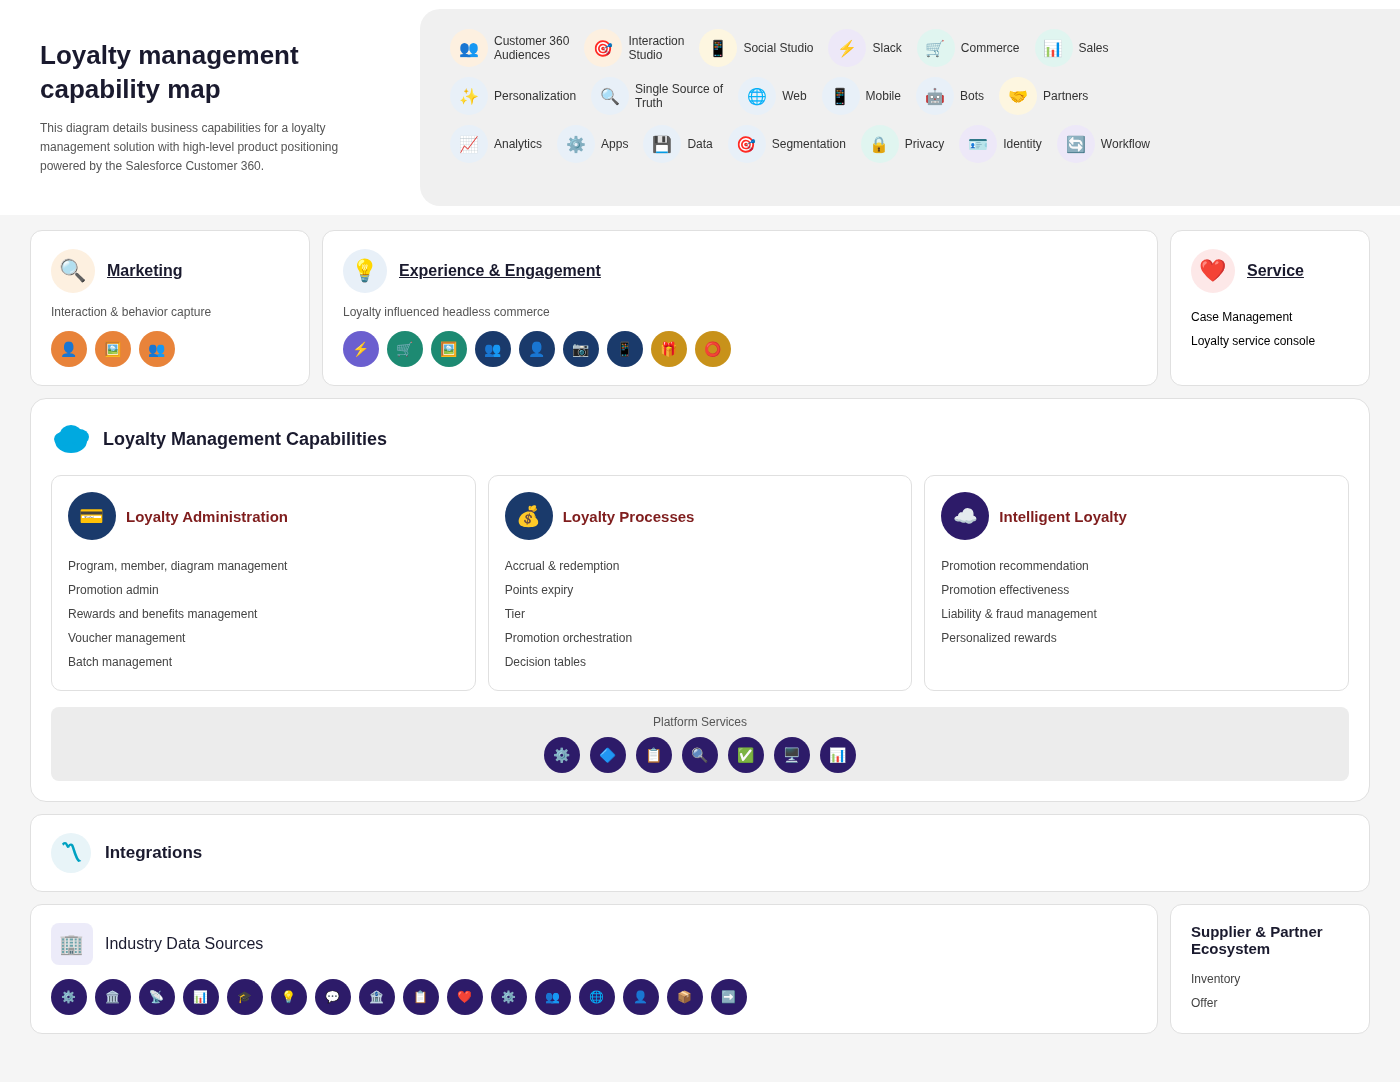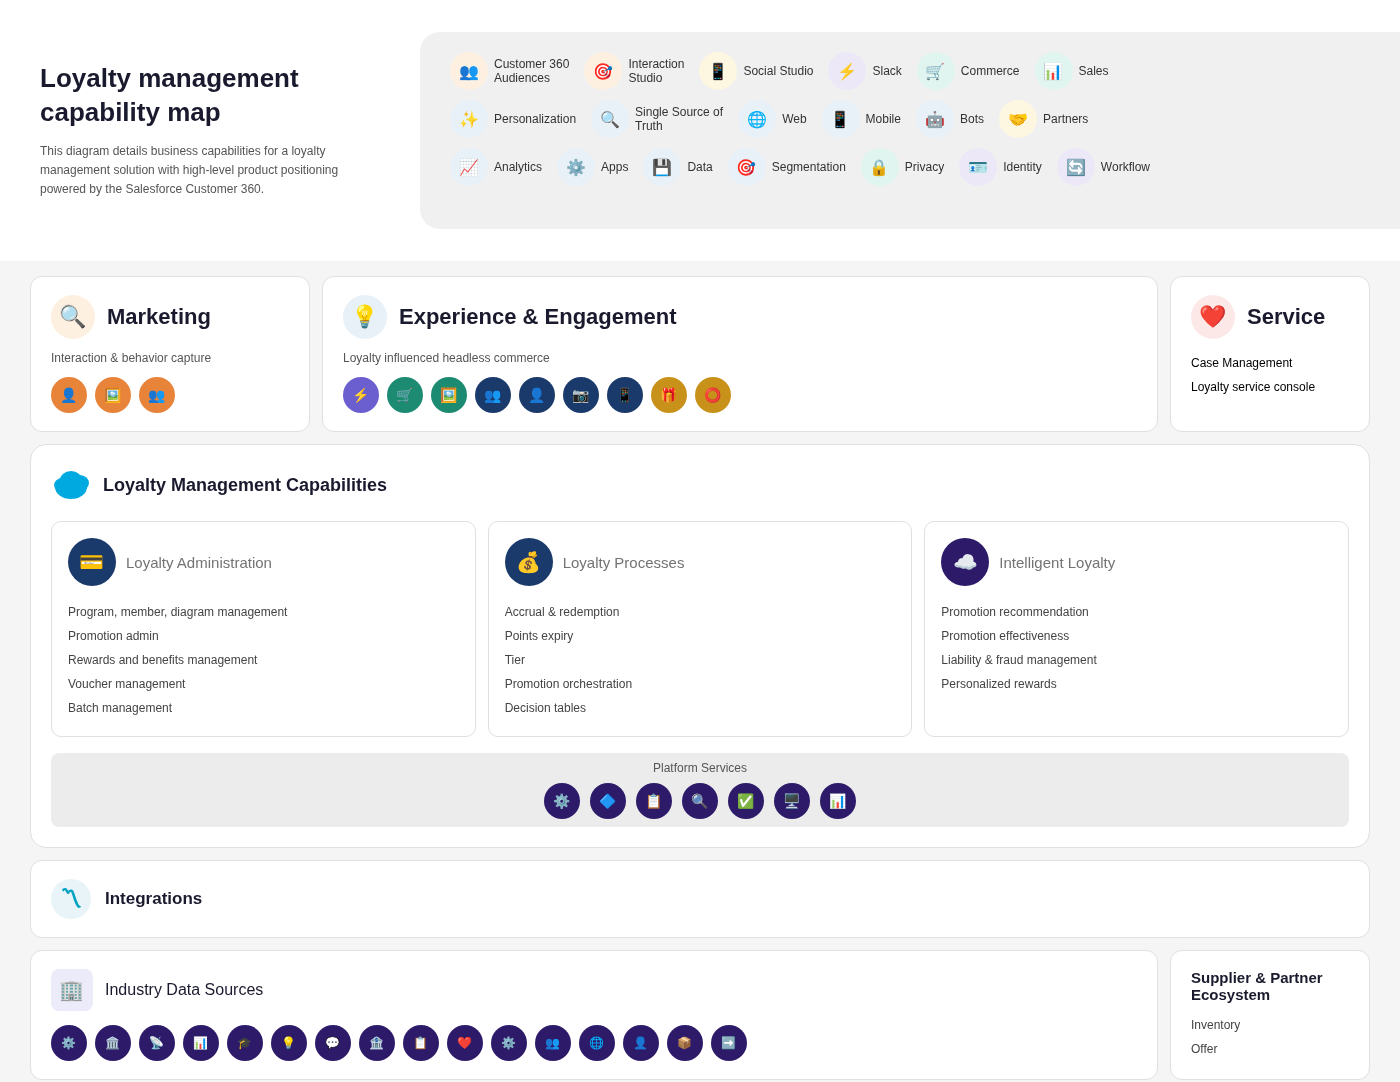--- a/index.html
+++ b/index.html
@@ -16,7 +16,7 @@
       display: flex;
       background: #fff;
       min-height: 200px;
-      padding: 32px 0;
+      padding: 9px 0;
     }
 
     .header-left {

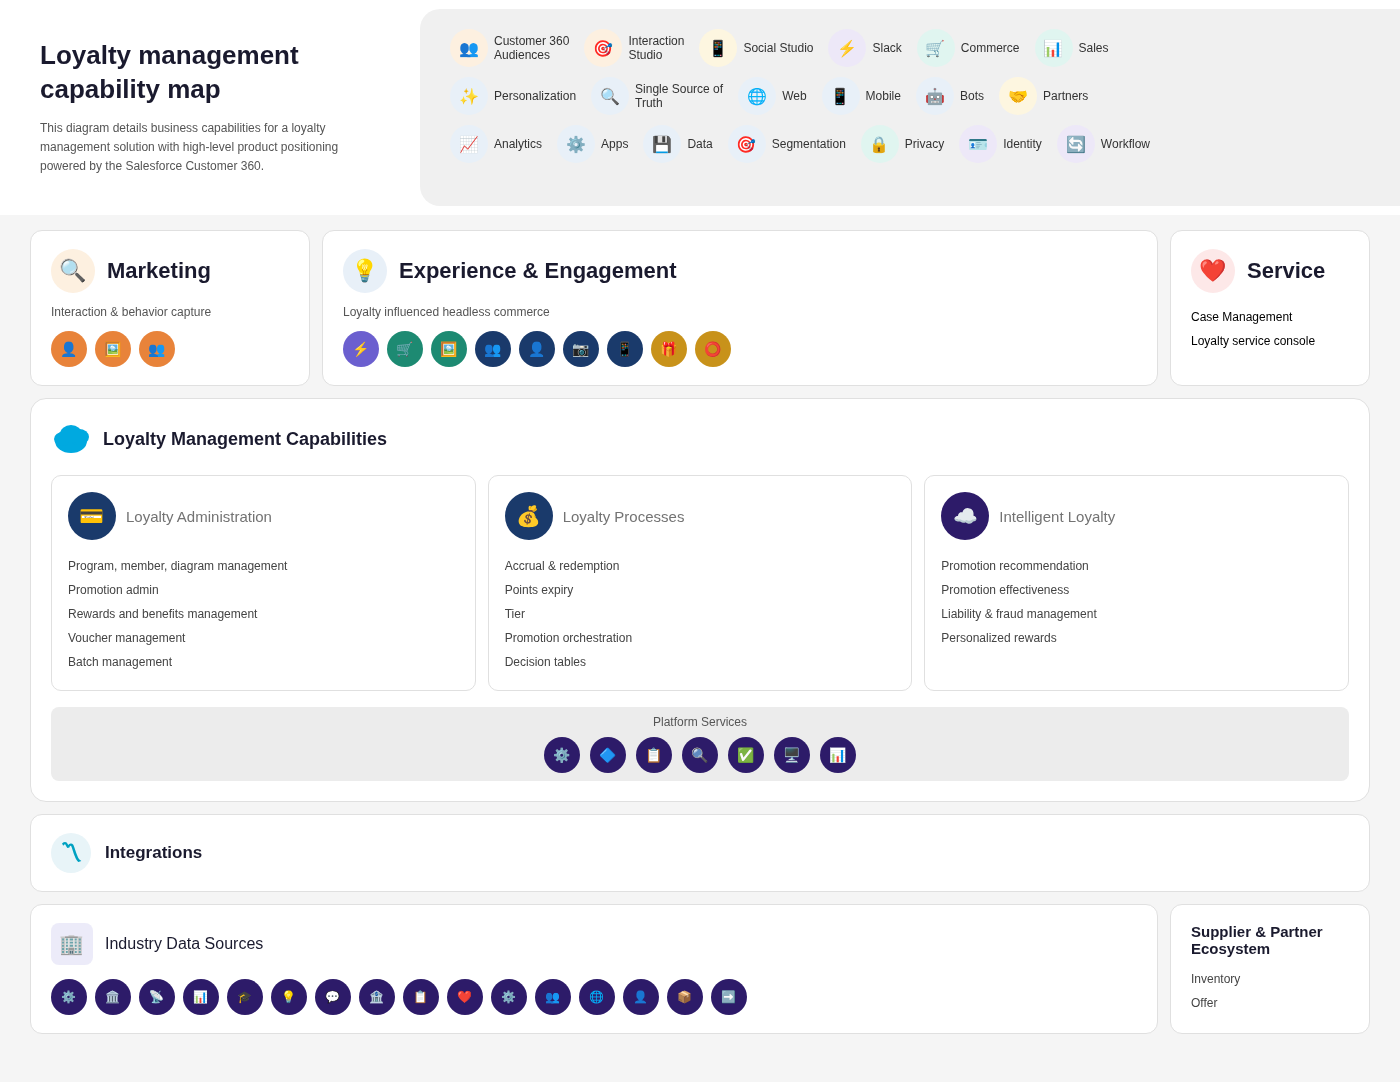--- a/index.html
+++ b/index.html
@@ -131,9 +131,10 @@
     }
 
     .cap-title {
-      font-size: 22px;
+      font-size: 16px;
       font-weight: 700;
       color: #1a1a2e;
+      text-decoration: underline;
     }
 
     .cap-subtitle {

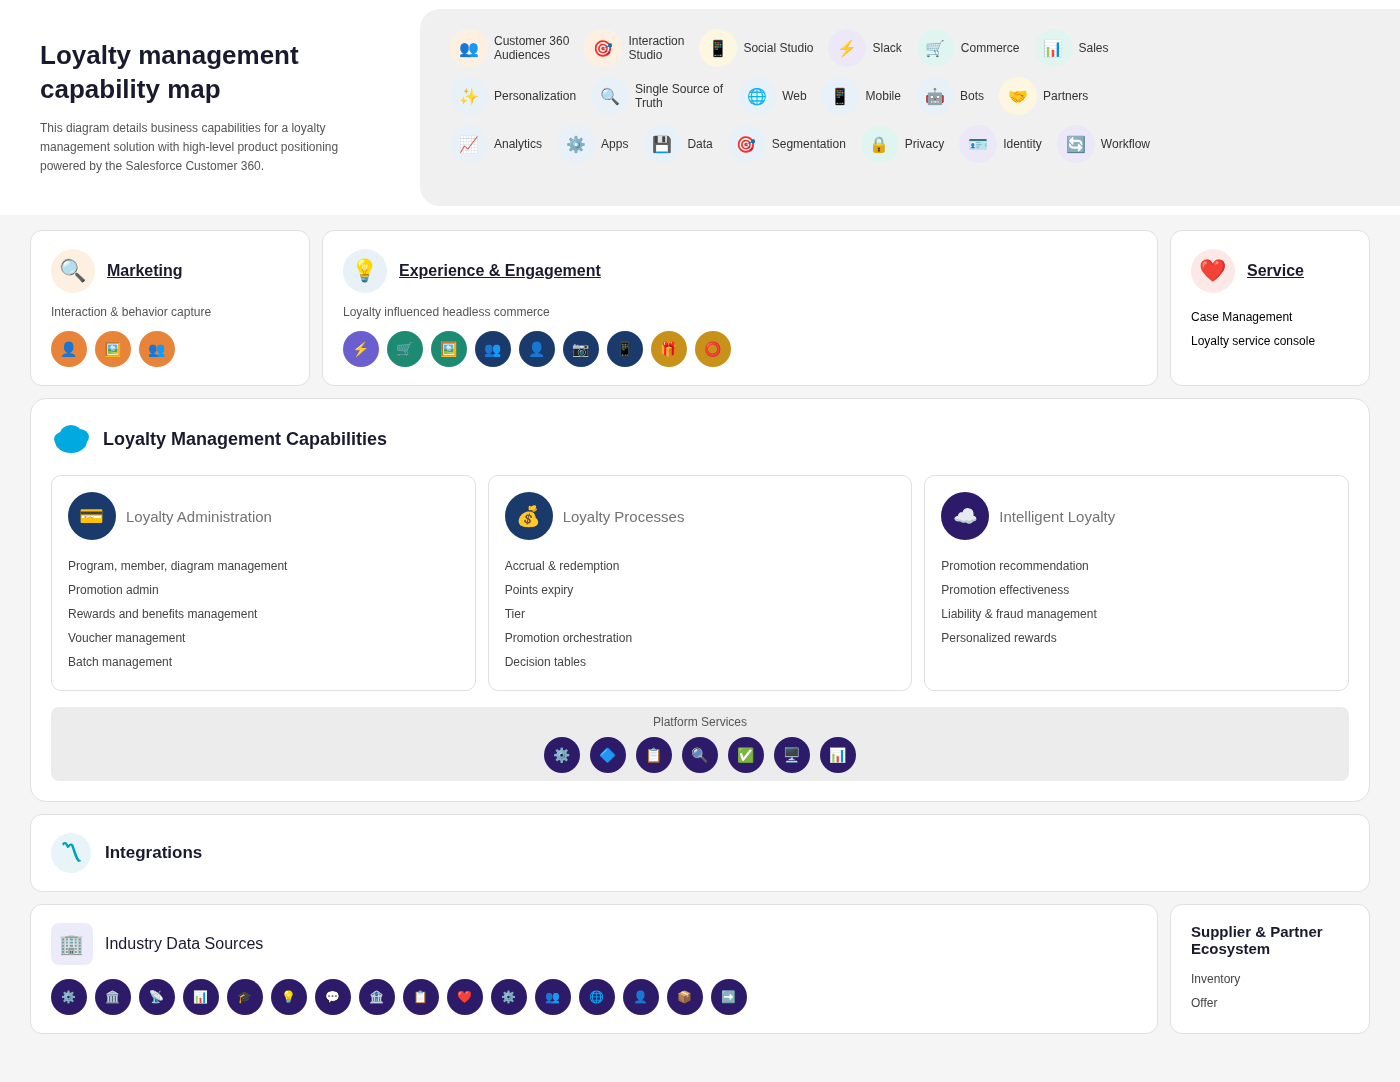--- a/index.html
+++ b/index.html
@@ -223,8 +223,8 @@
 
     .loyalty-sub-title {
       font-size: 15px;
-      font-weight: 400;
-      color: #737373;
+      font-weight: 700;
+      color: #7f1d1d;
     }
 
     .loyalty-sub-items {

